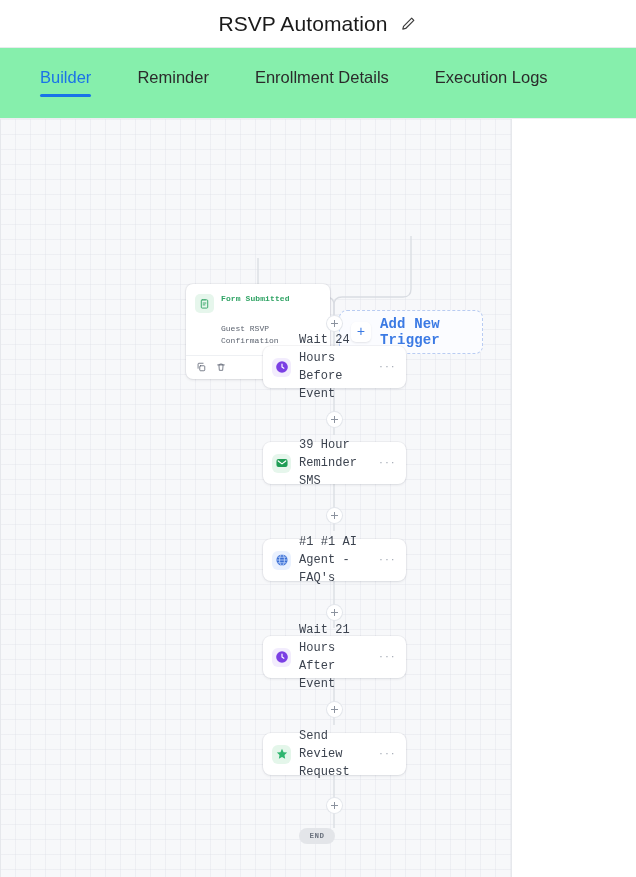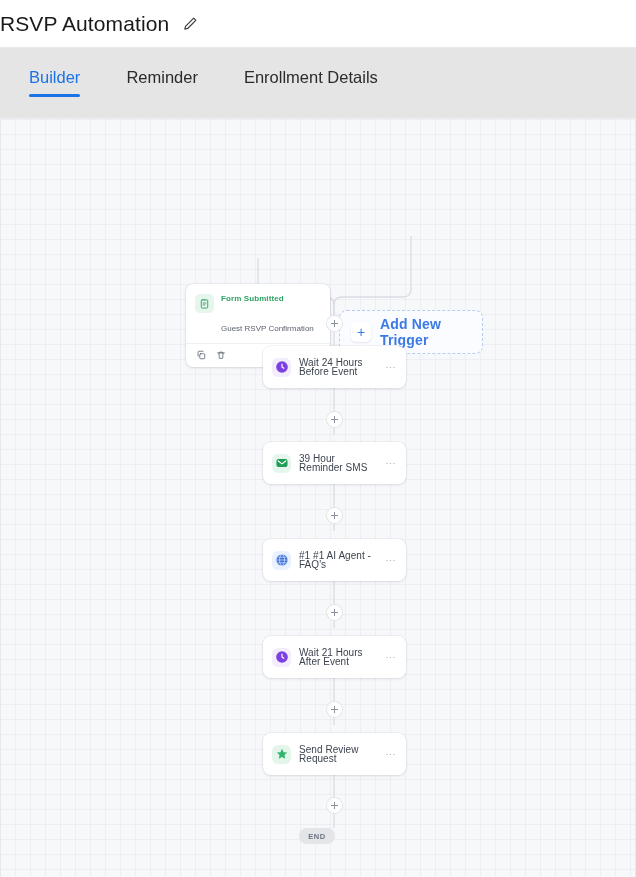--- a/index.html
+++ b/index.html
@@ -18,6 +18,7 @@
     background: #ffffff;
     display: flex;
     align-items: center;
+    justify-content: center;
     gap: 12px;
     position: relative;
   }

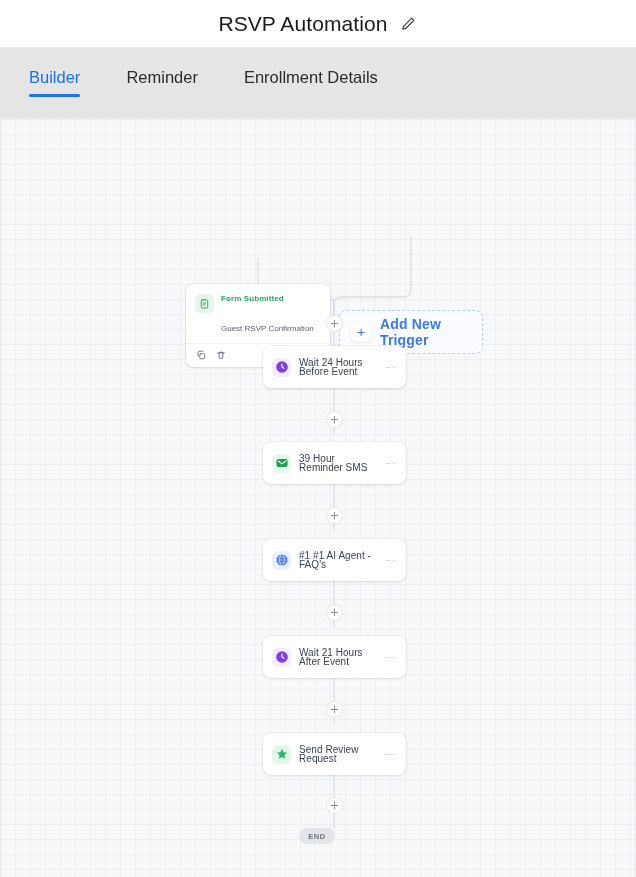--- a/index.html
+++ b/index.html
@@ -46,10 +46,10 @@
   
   .tabs {
     height: 70px;
-    background: #e5e5e5;
+    background: #86efac;
     display: flex;
     align-items: center;
-    padding-left: 29px;
+    padding-left: 40px;
     gap: 0;
     position: relative;
   }

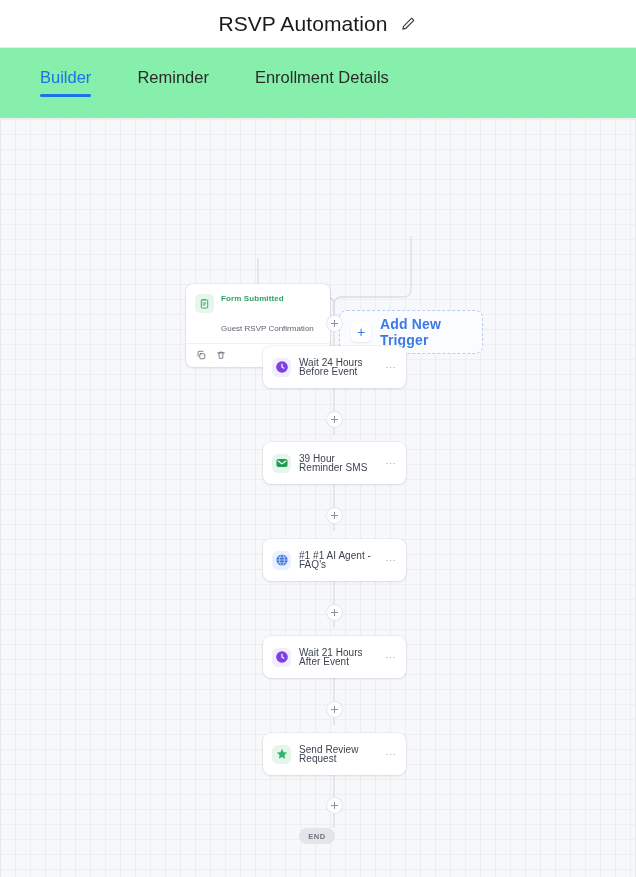--- a/index.html
+++ b/index.html
@@ -309,6 +309,7 @@
   <div class="tab active">Builder</div>
   <div class="tab">Reminder</div>
   <div class="tab">Enrollment Details</div>
+  <div class="tab">Execution Logs</div>
 </div>
 <div class="tabs-divider"></div>
 

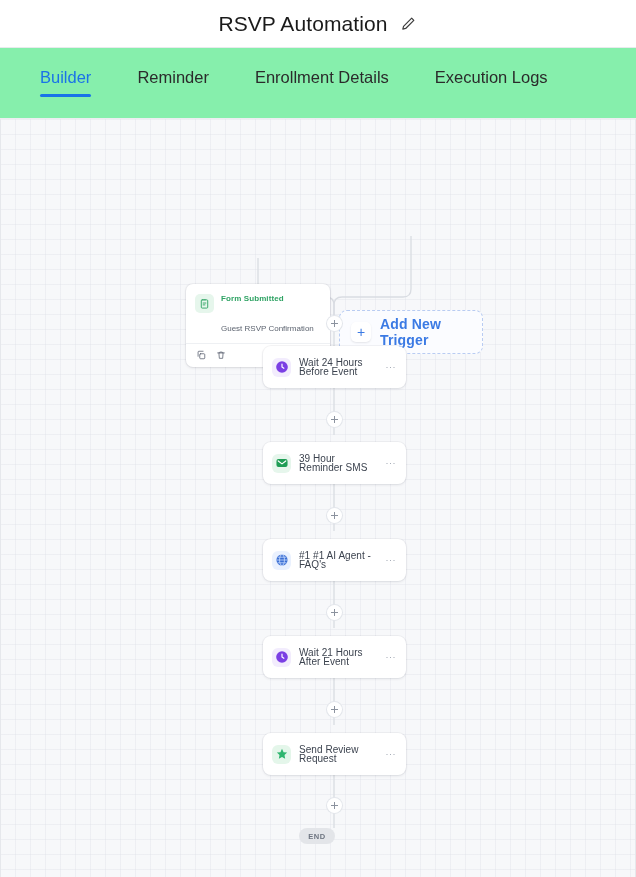--- a/index.html
+++ b/index.html
@@ -82,7 +82,7 @@
   
   .canvas {
     position: relative;
-    width: 636px;
+    width: 512px;
     height: 759px;
     background-color: #f7f8fa;
     background-image:
@@ -90,6 +90,7 @@
       linear-gradient(to bottom, rgba(225,228,235,.45) 1px, transparent 1px);
     background-size: 15px 15px;
     overflow: hidden;
+    font-family: Liberation Mono, monospace;
   }
   .canvas-left-edge {
     position: absolute;

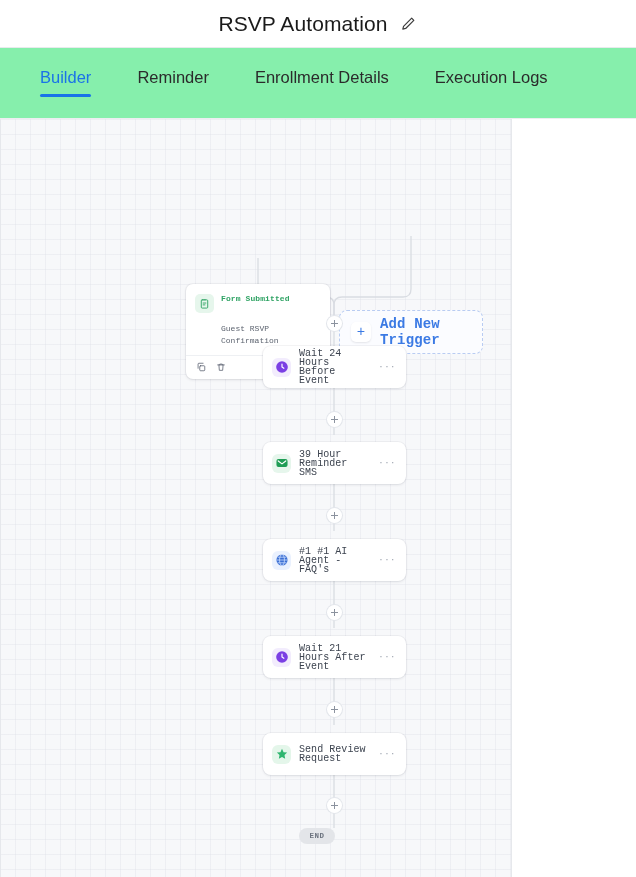--- a/index.html
+++ b/index.html
@@ -243,9 +243,9 @@
   .node-icon.mint-soft   { background: #e4f6ea; }
   .node-label {
     flex: 1 1 auto;
-    font-size: 10px;
+    font-size: 12px;
     color: #3c434f;
-    line-height: 9px;
+    line-height: 18px;
     letter-spacing: .05px;
   }
   .node-menu {

